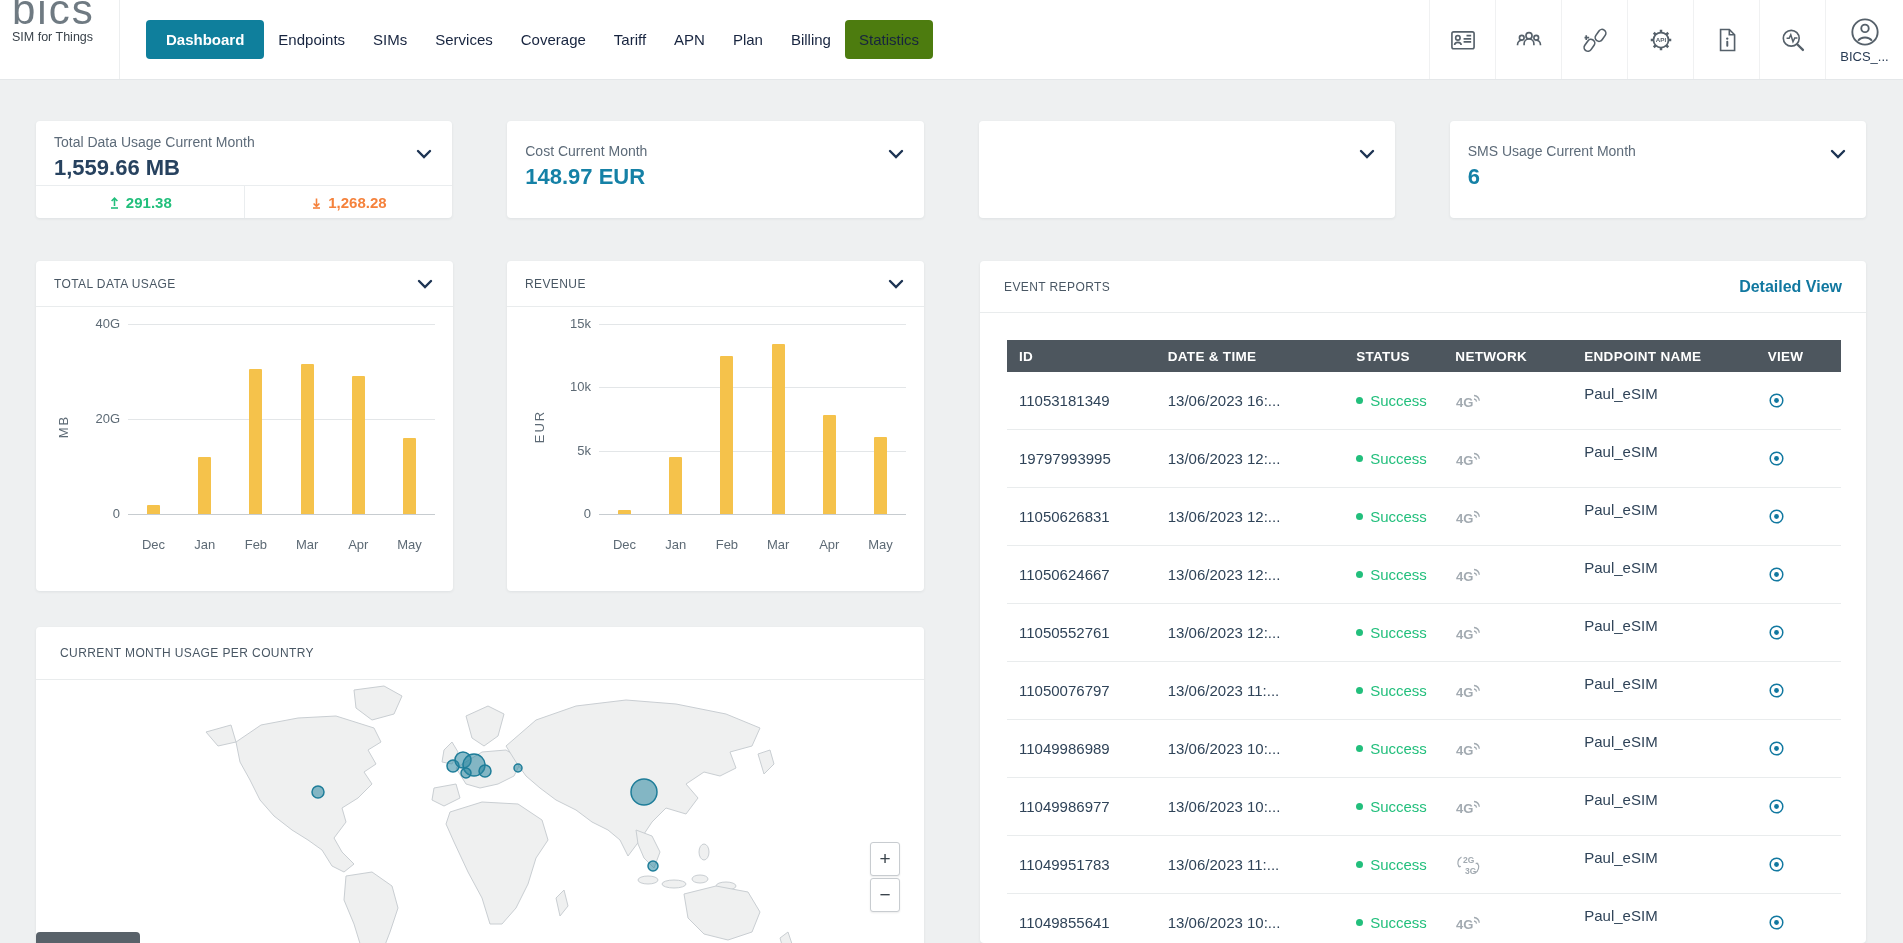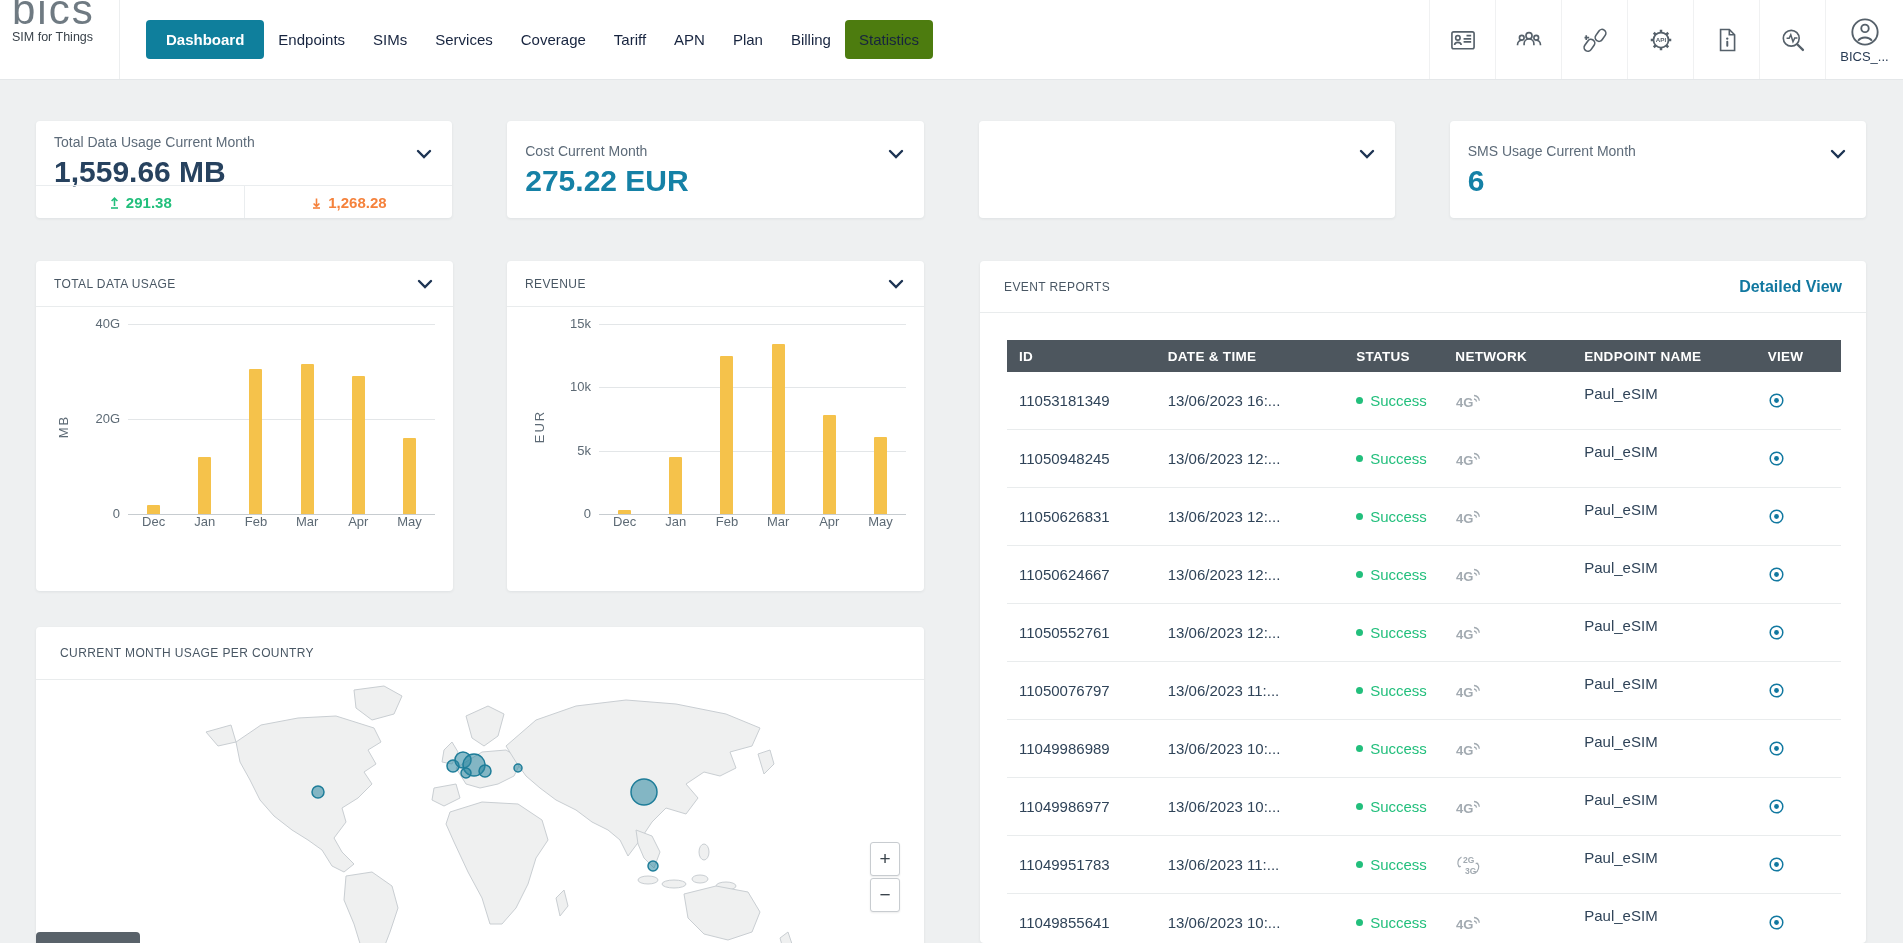--- a/index.html
+++ b/index.html
@@ -38,7 +38,7 @@
   .stat-card { flex:1; height:97px; }
   .stat-top { padding:13px 18px 0 18px; }
   .stat-title { font-size:14px; color:#5d6b79; }
-  .stat-value { font-size:30px; font-weight:bold; margin-top:5px; }
+  .stat-value { font-size:22px; font-weight:bold; margin-top:5px; }
   .value-navy { color:#27425f; }
   .value-teal { color:#1581a6; }
   .stat-card.tall-pad .stat-top { padding-top:22px; }

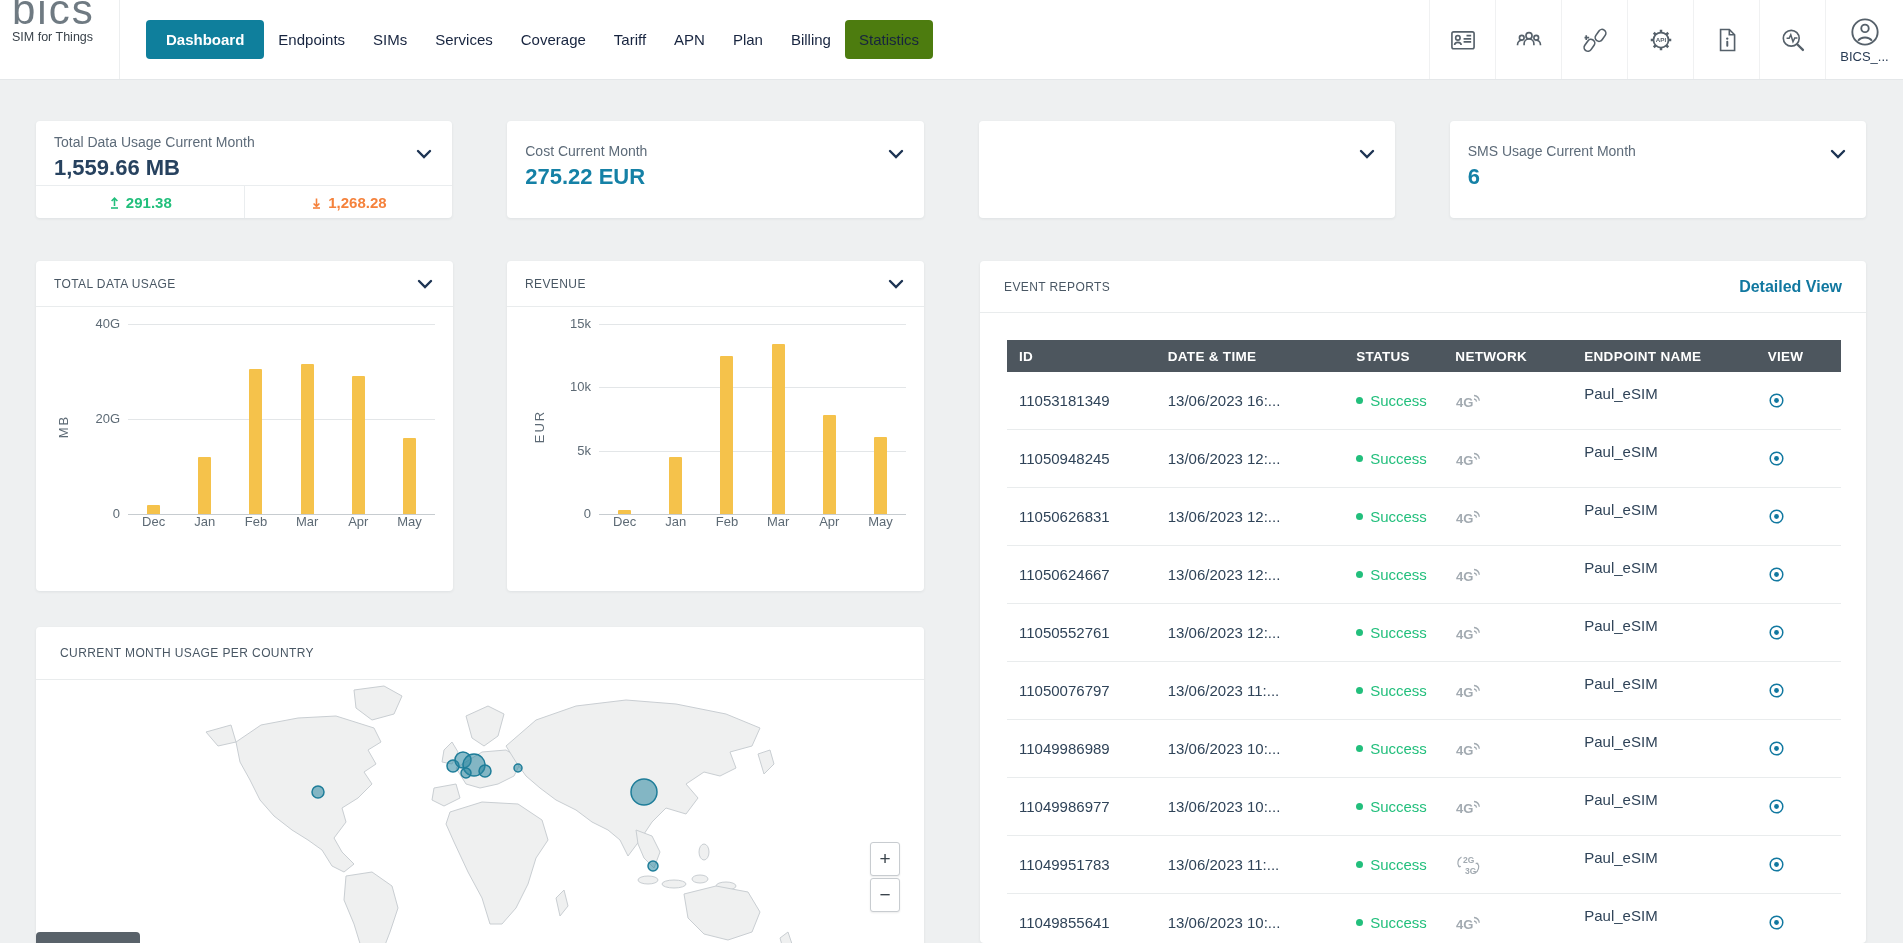--- a/index.html
+++ b/index.html
@@ -210,7 +210,7 @@
     <div class="card stat-card tall-pad">
       <div class="stat-top">
         <div class="stat-title">Cost Current Month</div>
-        <div class="stat-value value-teal">275.22 EUR</div>
+        <div class="stat-value value-teal">148.97 EUR</div>
       </div>
       <span class="chev">
         <svg width="16" height="10" viewBox="0 0 16 10" fill="none" stroke="#1d3453" stroke-width="2.4" stroke-linecap="round">

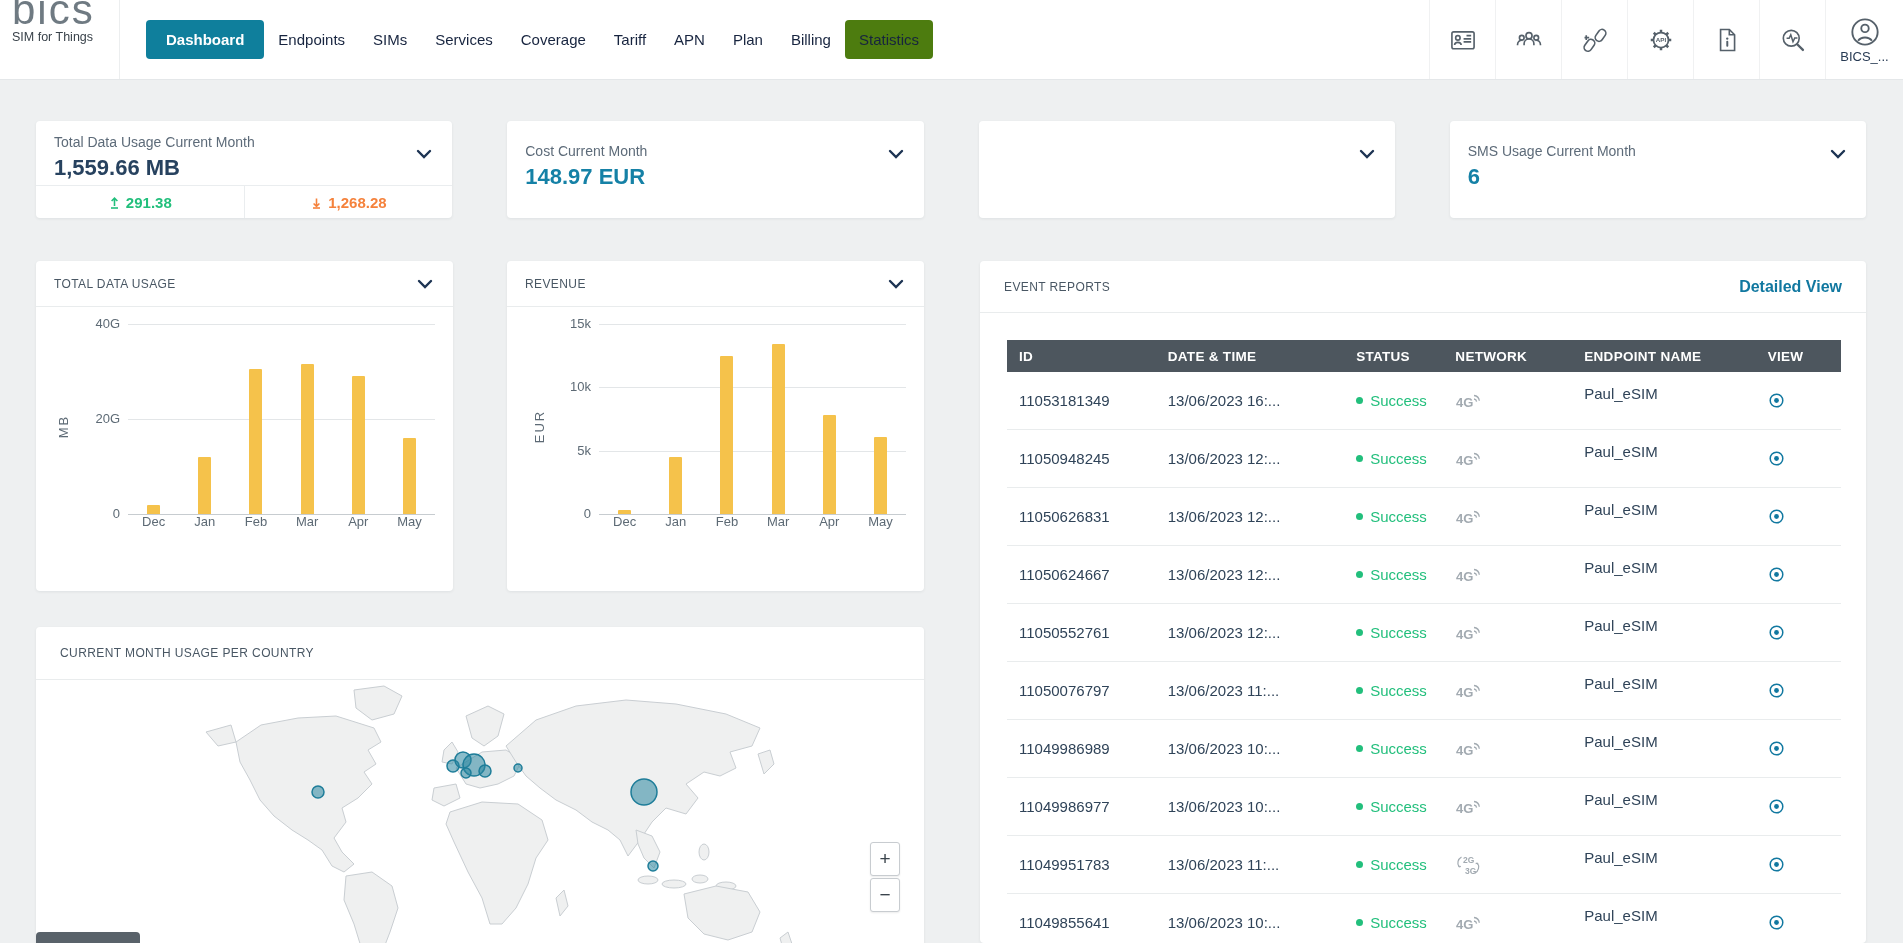--- a/index.html
+++ b/index.html
@@ -427,7 +427,7 @@
               </div>
             </div>
             <div class="tr">
-              <div class="td c0">11050948245</div>
+              <div class="td c0">19797993995</div>
               <div class="td c1">13/06/2023 12:...</div>
               <div class="td c2"><span class="dot"></span>Success</div>
               <div class="td c3">

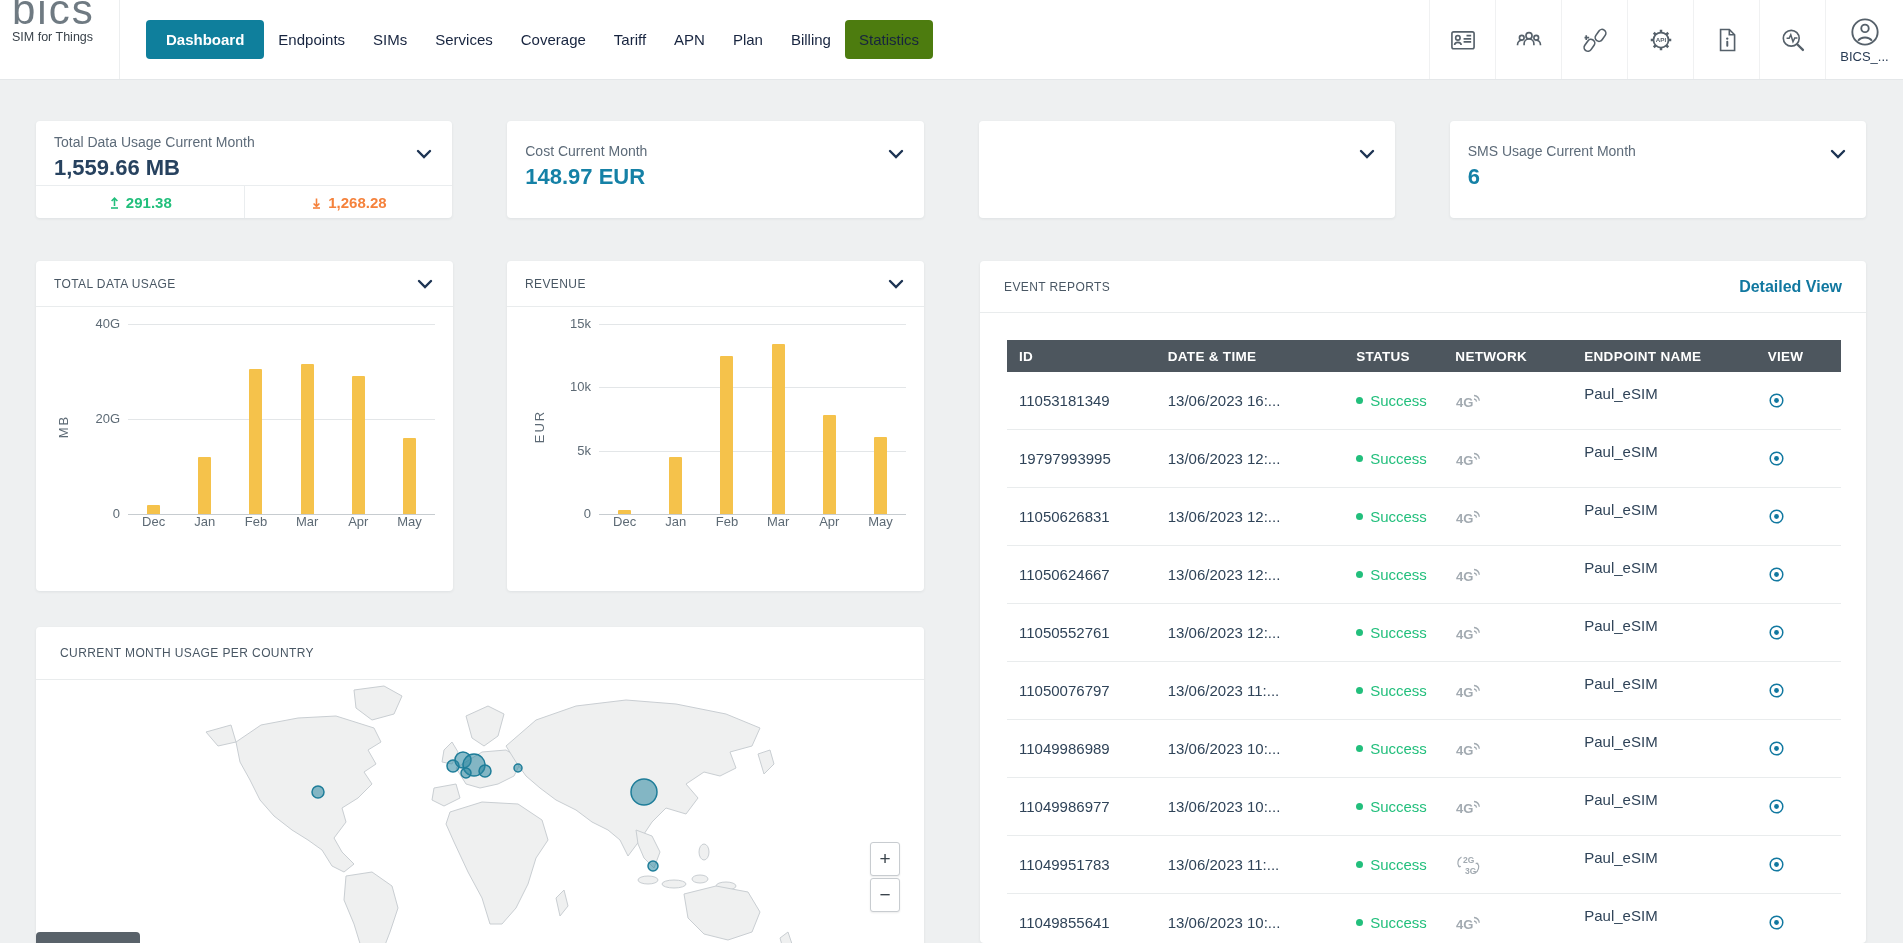--- a/index.html
+++ b/index.html
@@ -65,7 +65,7 @@
   .bars { position:absolute; inset:0; display:flex; align-items:flex-end; z-index:1; }
   .bar-slot { flex:1; display:flex; justify-content:center; }
   .bar { width:13px; border-radius:1px 1px 0 0; }
-  .cats { position:absolute; left:92px; right:18px; top:207px; display:flex; }
+  .cats { position:absolute; left:92px; right:18px; top:230px; display:flex;justify-content:flex-end; }
   .cat { flex:1; text-align:center; font-size:13px; color:#5d6a75; }
 
   

